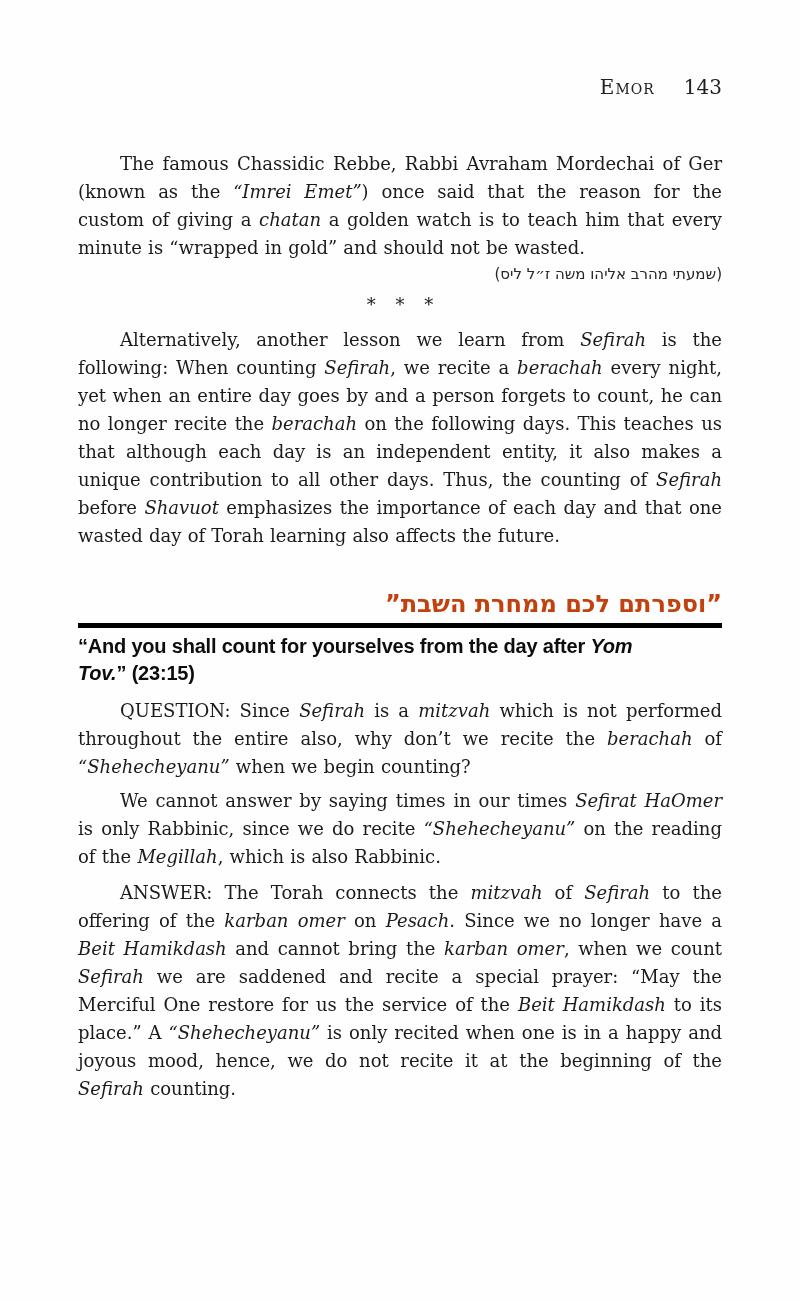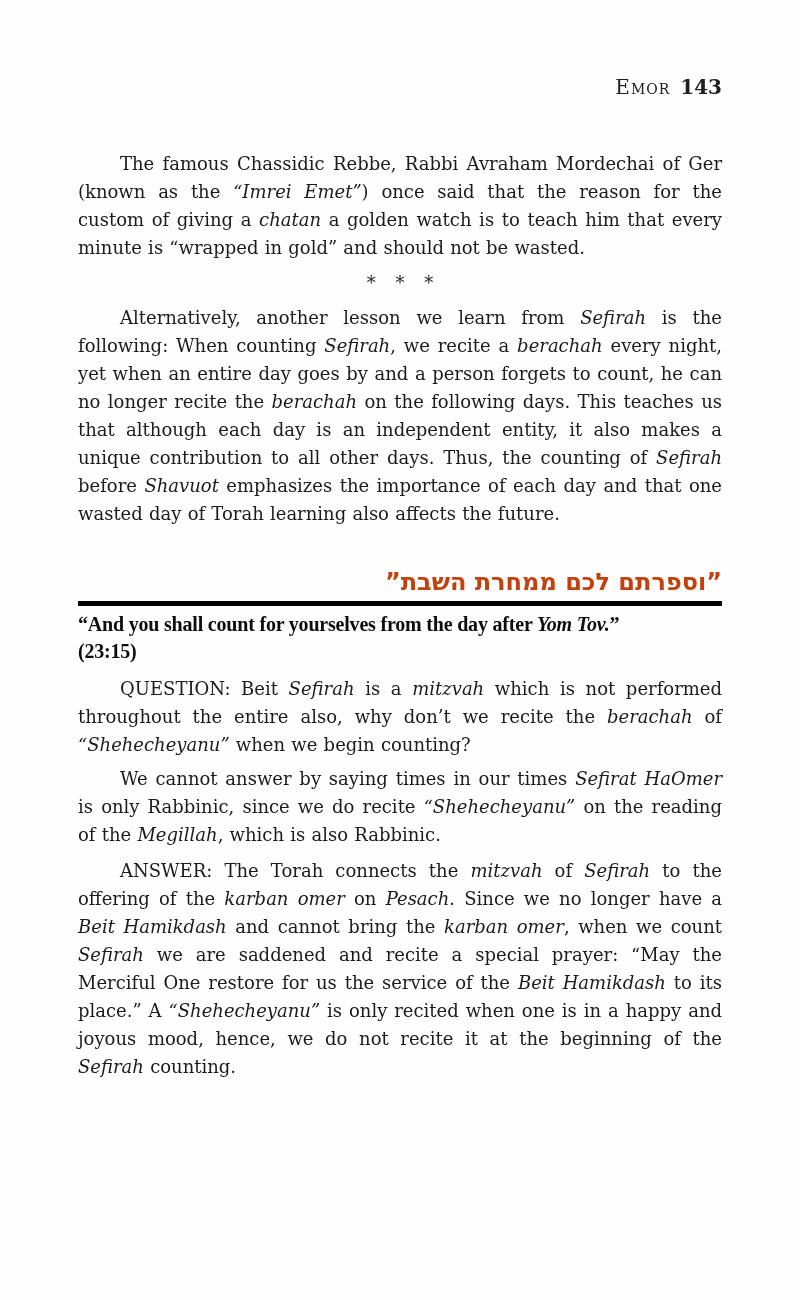--- a/index.html
+++ b/index.html
@@ -26,8 +26,8 @@
     letter-spacing: 1px;
   }
   .page-number {
-    font-weight: bold;
-    margin-left: 10px;
+    font-weight: normal;
+    margin-left: 29px;
   }
   
   p.body-para {

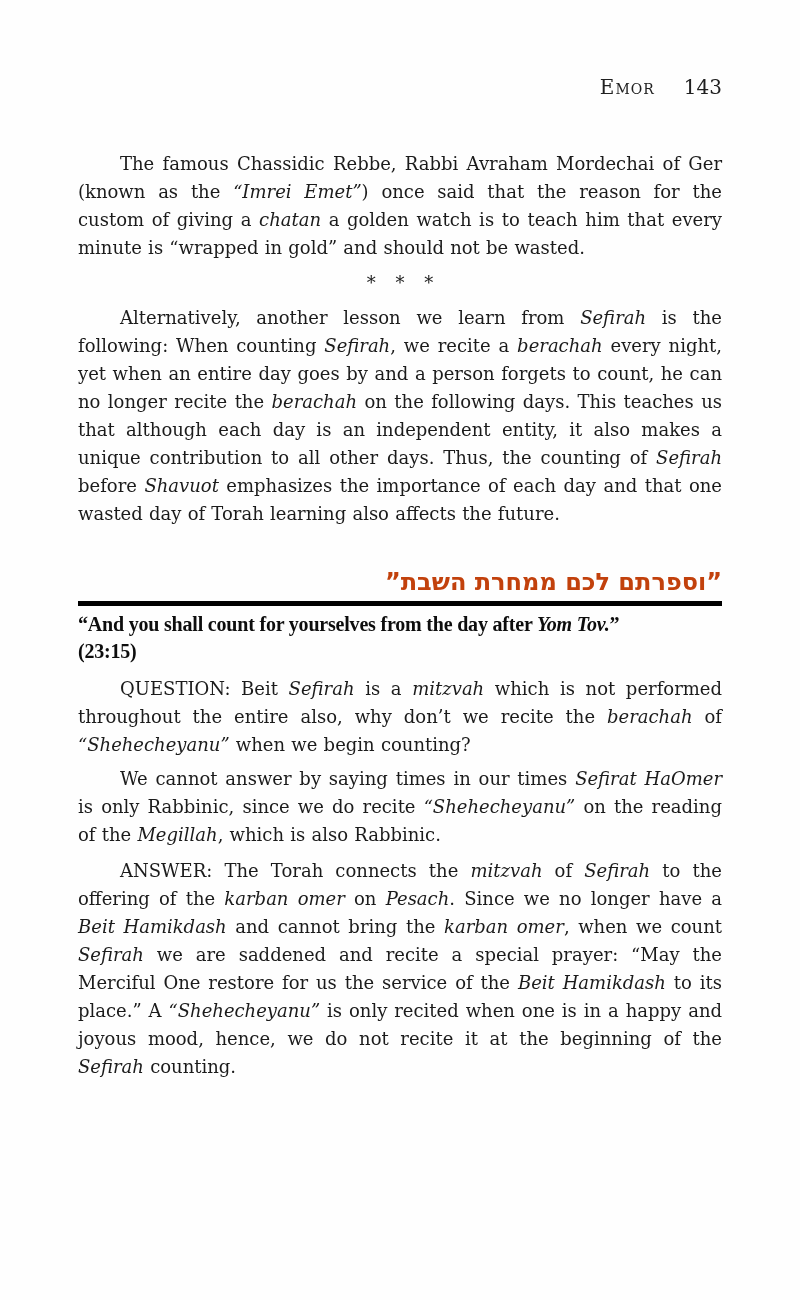--- a/index.html
+++ b/index.html
@@ -106,6 +106,7 @@
 
   <p class="body-para mt-para1"><span>The famous Chassidic Rebbe, Rabbi Avraham Mordechai of Ger (known as the </span><span class="italic">“Imrei Emet”</span><span>) once said that the reason for the custom of giving a </span><span class="italic">chatan</span><span> a golden watch is to teach him that every minute is “wrapped in gold” and should not be wasted.</span></p>
 
+  <p class="attribution" dir="rtl">(שמעתי מהרב אליהו משה ז״ל ליס)</p>
 
   <div class="separator">* * *</div>
 

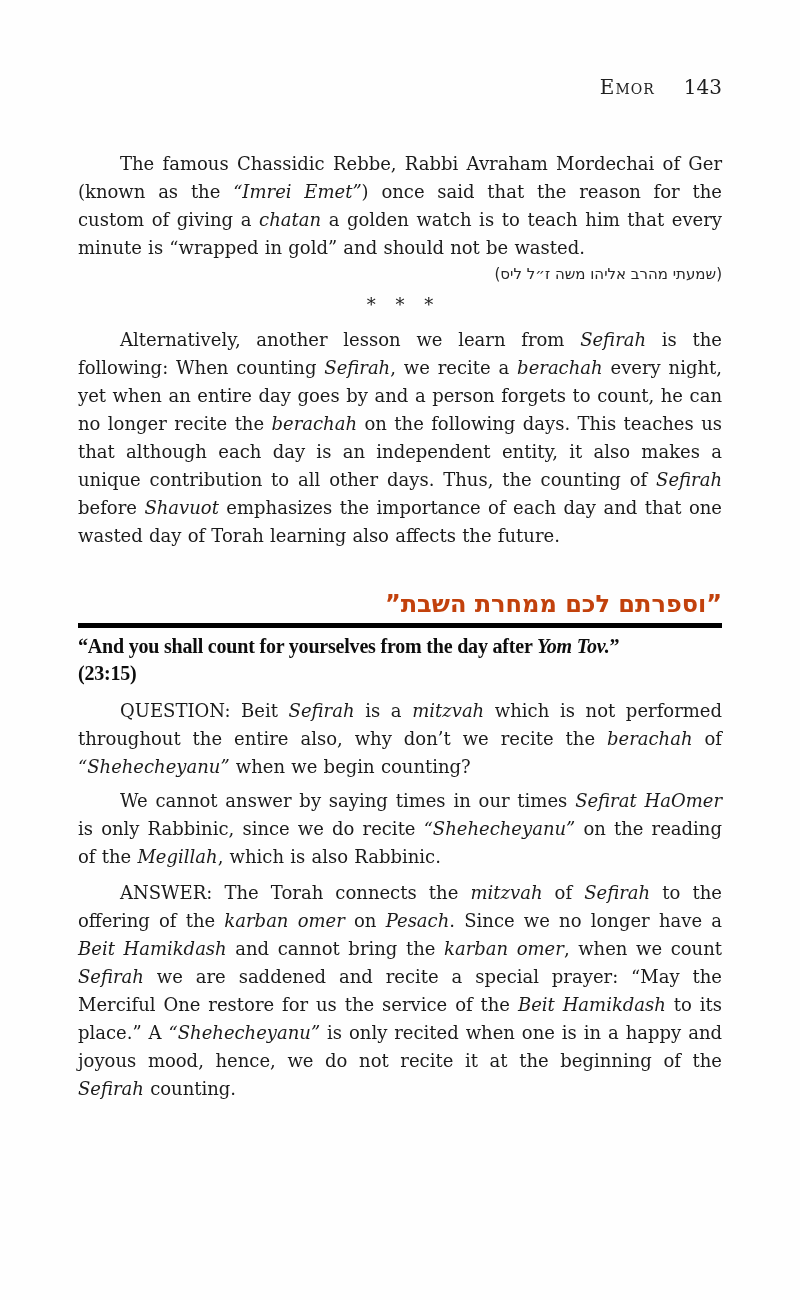--- a/index.html
+++ b/index.html
@@ -86,7 +86,7 @@
   .english-heading {
     margin: 5px 0 0 0;
     max-width: 600px;
-    font-family: Liberation Serif, serif;
+    font-family: Liberation Sans, sans-serif;
     font-size: 20px;
     line-height: 27px;
     font-weight: 700;

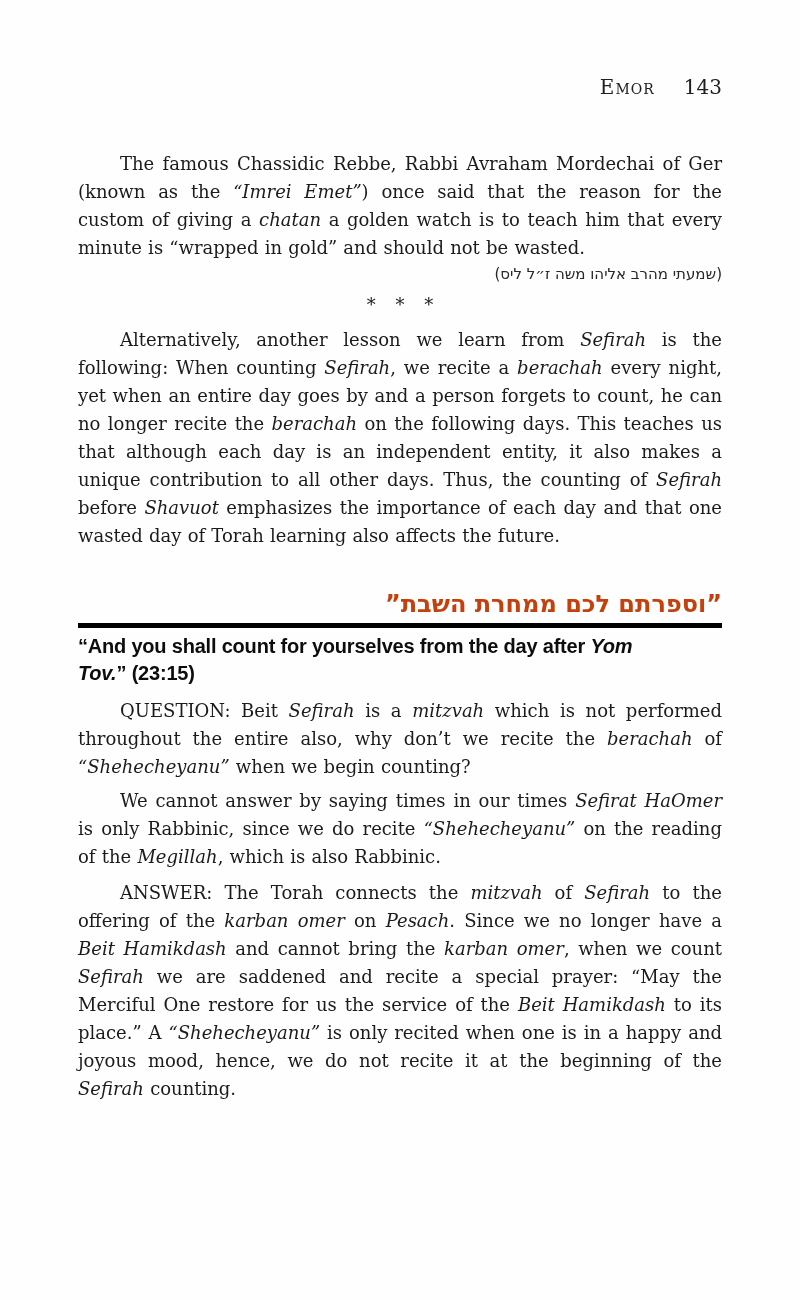--- a/index.html
+++ b/index.html
@@ -118,7 +118,7 @@
 
   <h3 class="english-heading"><span>“And you shall count for yourselves from the day after </span><span class="italic">Yom Tov.</span><span>” (23:15)</span></h3>
 
-  <p class="body-para mt-question"><span>QUESTION: Beit </span><span class="italic">Sefirah</span><span> is a </span><span class="italic">mitzvah</span><span> which is not performed throughout the entire also, why don’t we recite the </span><span class="italic">berachah</span><span> of </span><span class="italic">“Shehecheyanu”</span><span> when we begin counting?</span></p>
+  <p class="body-para mt-question"><span>QUESTION: Since </span><span class="italic">Sefirah</span><span> is a </span><span class="italic">mitzvah</span><span> which is not performed throughout the entire also, why don’t we recite the </span><span class="italic">berachah</span><span> of </span><span class="italic">“Shehecheyanu”</span><span> when we begin counting?</span></p>
 
   <p class="body-para mt-support"><span>We cannot answer by saying times in our times </span><span class="italic">Sefirat HaOmer</span><span> is only Rabbinic, since we do recite </span><span class="italic">“Shehecheyanu”</span><span> on the reading of the </span><span class="italic">Megillah</span><span>, which is also Rabbinic.</span></p>
 

